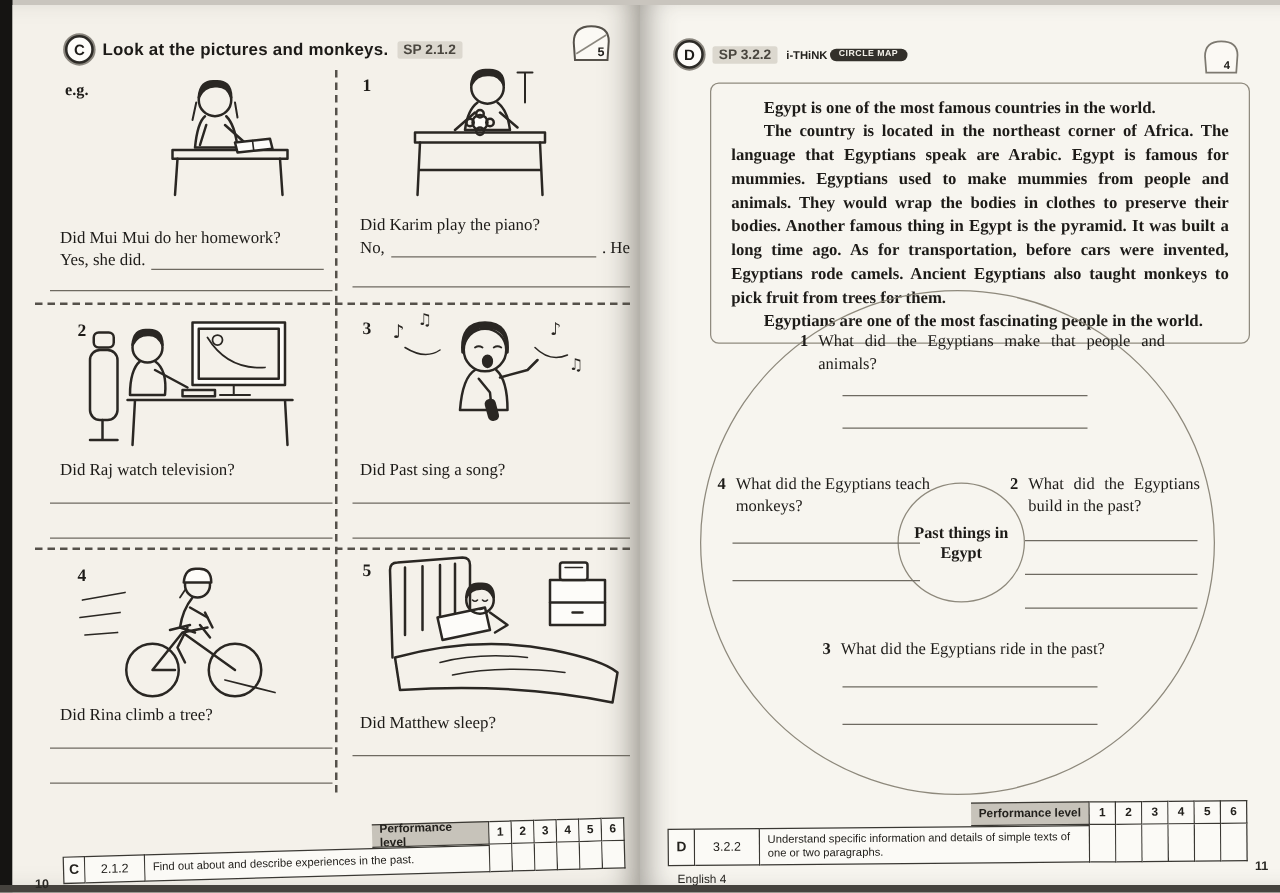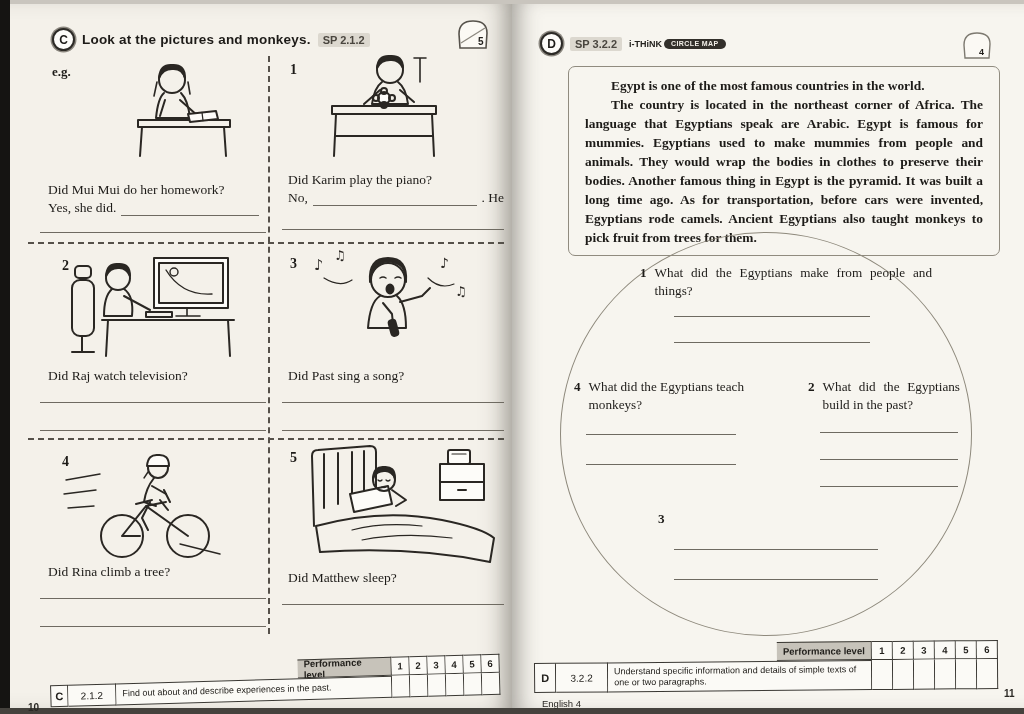--- a/index.html
+++ b/index.html
@@ -281,6 +281,7 @@
     <div class="passage" style="left:56px;top:62px;width:398px;">
       <p>Egypt is one of the most famous countries in the world.</p>
       <p>The country is located in the northeast corner of Africa. The language that Egyptians speak are Arabic. Egypt is famous for mummies. Egyptians used to make mummies from people and animals. They would wrap the bodies in clothes to preserve their bodies. Another famous thing in Egypt is the pyramid. It was built a long time ago. As for transportation, before cars were invented, Egyptians rode camels. Ancient Egyptians also taught monkeys to pick fruit from trees for them.</p>
+      <p>Egyptians are one of the most fascinating people in the world.</p>
     </div>
 
     <div class="big-circle" style="left:48px;top:228px;width:410px;height:402px;"></div>

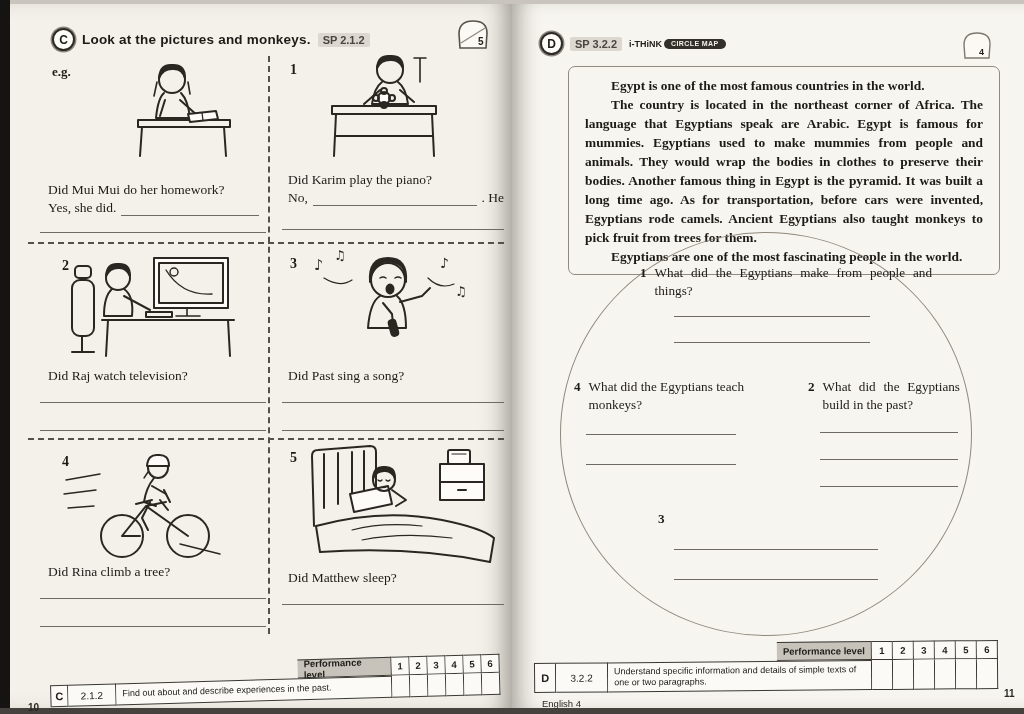--- a/index.html
+++ b/index.html
@@ -288,7 +288,7 @@
 
     <div class="cm-q" style="left:128px;top:260px;width:292px;">
       <span class="num">1</span>
-      <span class="txt">What did the Egyptians make from people and things?</span>
+      <span class="txt">What did the Egyptians make that people and animals?</span>
     </div>
     <div class="ans-line" style="left:162px;top:312px;width:196px;"></div>
     <div class="ans-line" style="left:162px;top:338px;width:196px;"></div>

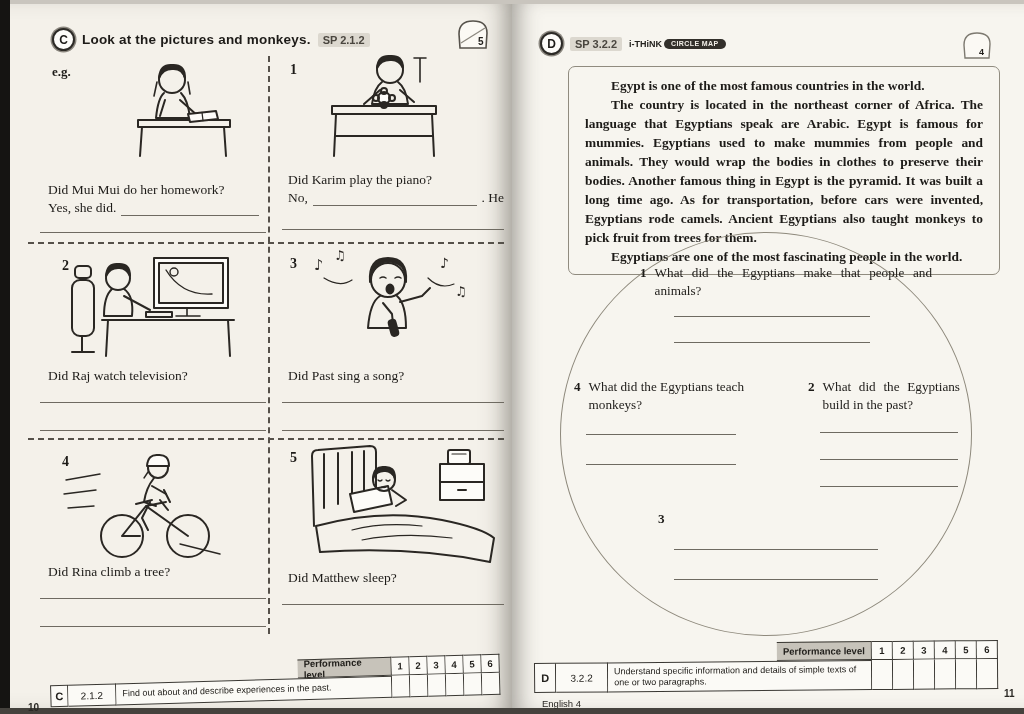--- a/index.html
+++ b/index.html
@@ -285,6 +285,7 @@
     </div>
 
     <div class="big-circle" style="left:48px;top:228px;width:410px;height:402px;"></div>
+    <div class="center-circle" style="left:206px;top:382px;width:88px;height:82px;">Past things in Egypt</div>
 
     <div class="cm-q" style="left:128px;top:260px;width:292px;">
       <span class="num">1</span>

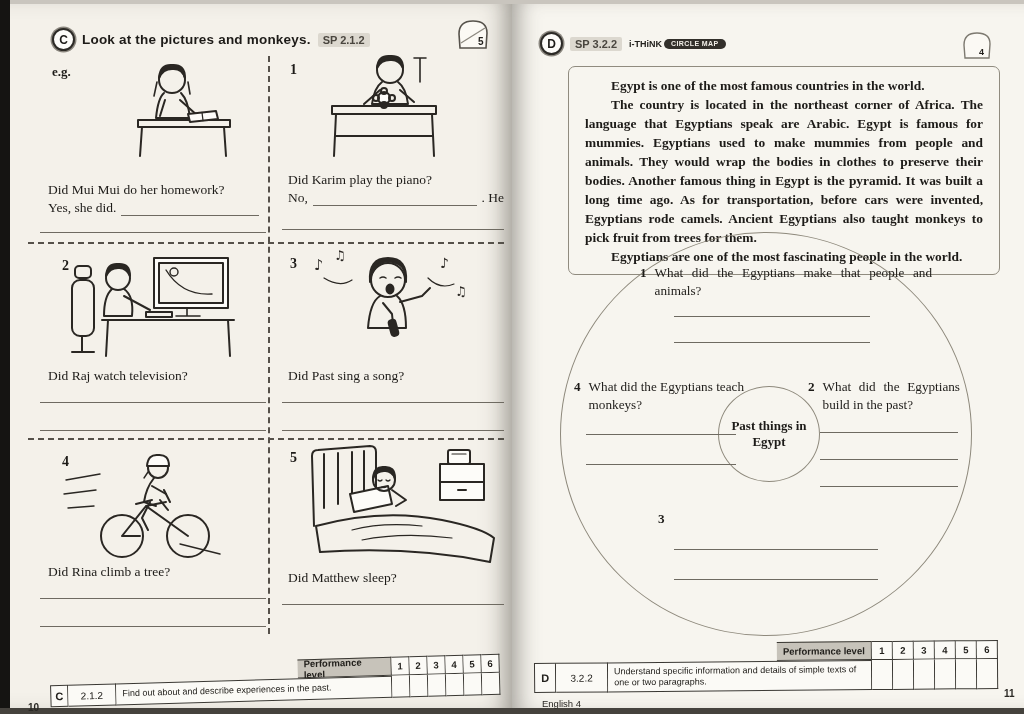--- a/index.html
+++ b/index.html
@@ -311,6 +311,7 @@
 
     <div class="cm-q" style="left:146px;top:506px;width:268px;">
       <span class="num">3</span>
+      <span class="txt">What did the Egyptians ride in the past?</span>
     </div>
     <div class="ans-line" style="left:162px;top:545px;width:204px;"></div>
     <div class="ans-line" style="left:162px;top:575px;width:204px;"></div>

